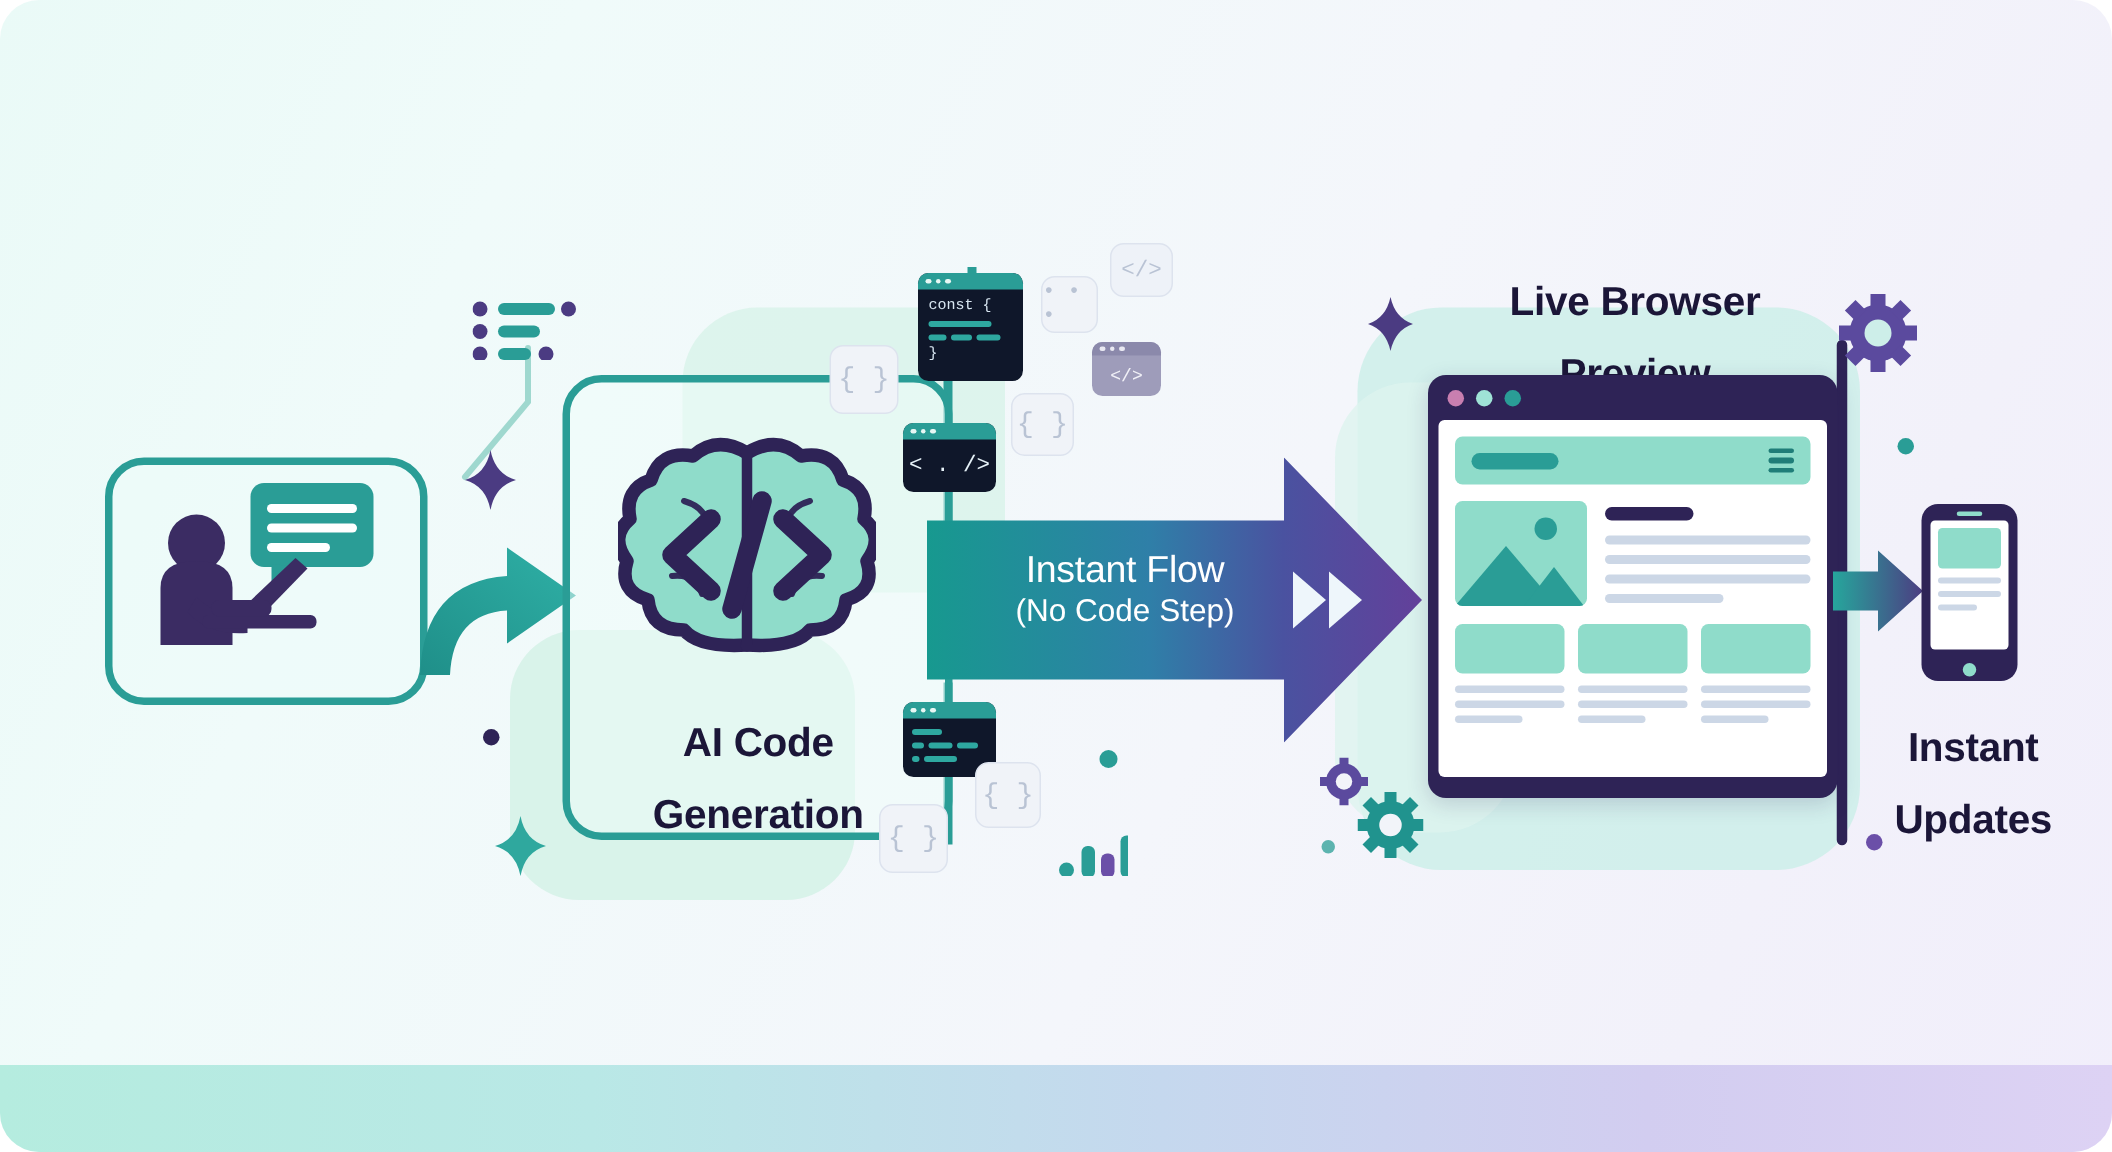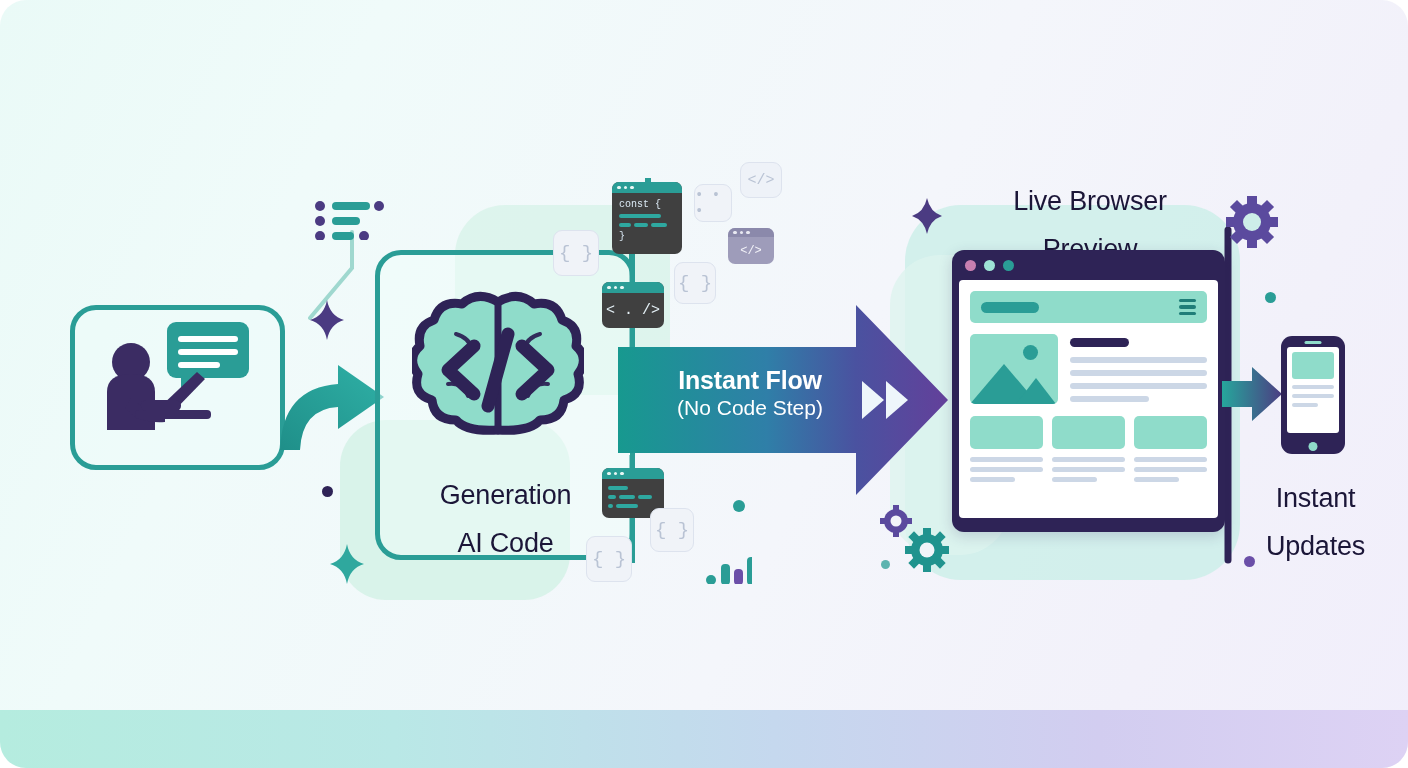--- a/index.html
+++ b/index.html
@@ -55,7 +55,7 @@
     position:absolute;
     border-radius:7px;
     overflow:hidden;
-    background:#404040;
+    background:#0f172a;
   }
   .win .bar {
     height:11px; background:#2a9d96;

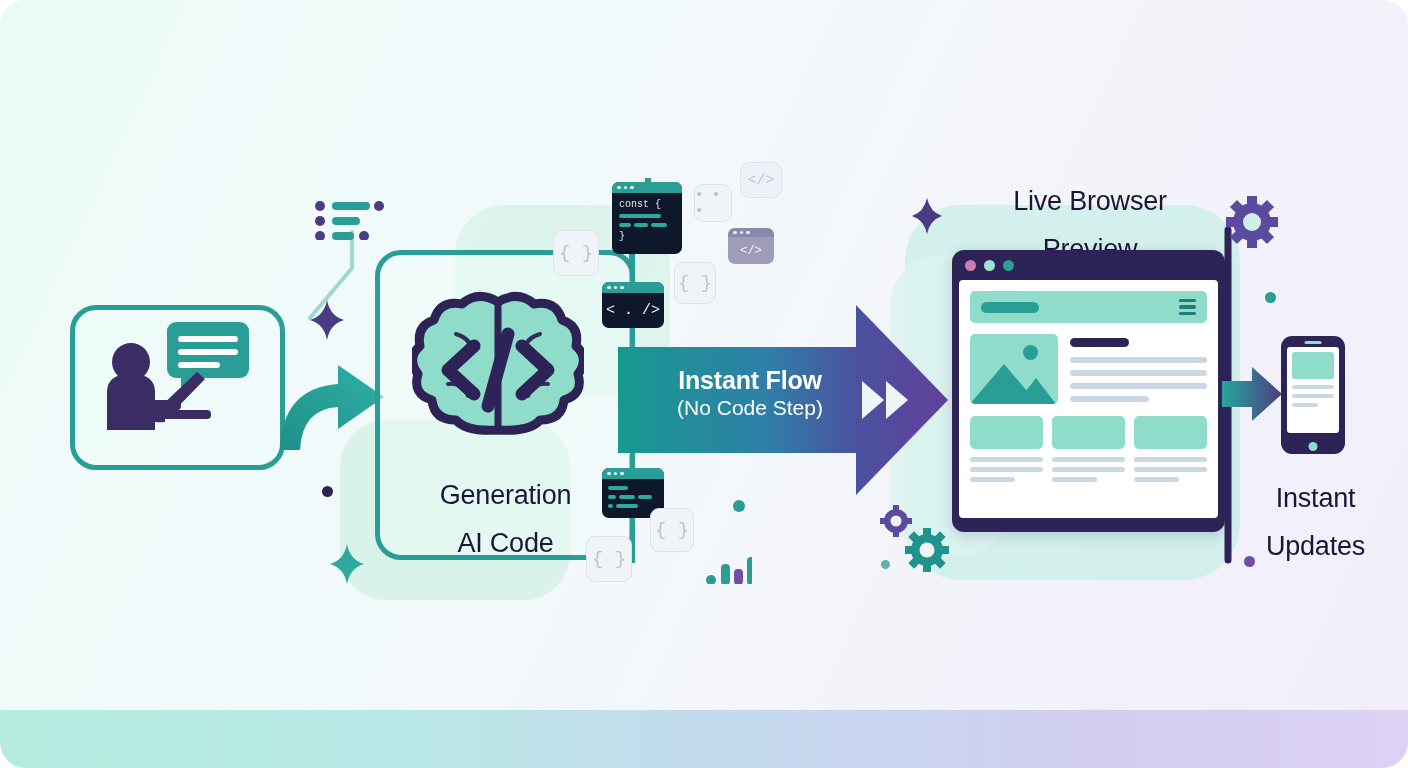--- a/index.html
+++ b/index.html
@@ -35,7 +35,7 @@
     line-height:1.12;
     white-space:pre-line;
   }
-  .label .ttl { font-size:27px; font-weight:normal; letter-spacing:-.2px; display:block; }
+  .label .ttl { font-size:27px; font-weight:bold; letter-spacing:-.2px; display:block; }
   .label .sub { font-size:22px; font-weight:normal; display:block; color:#231c47; }
   .card-outline {
     position:absolute;

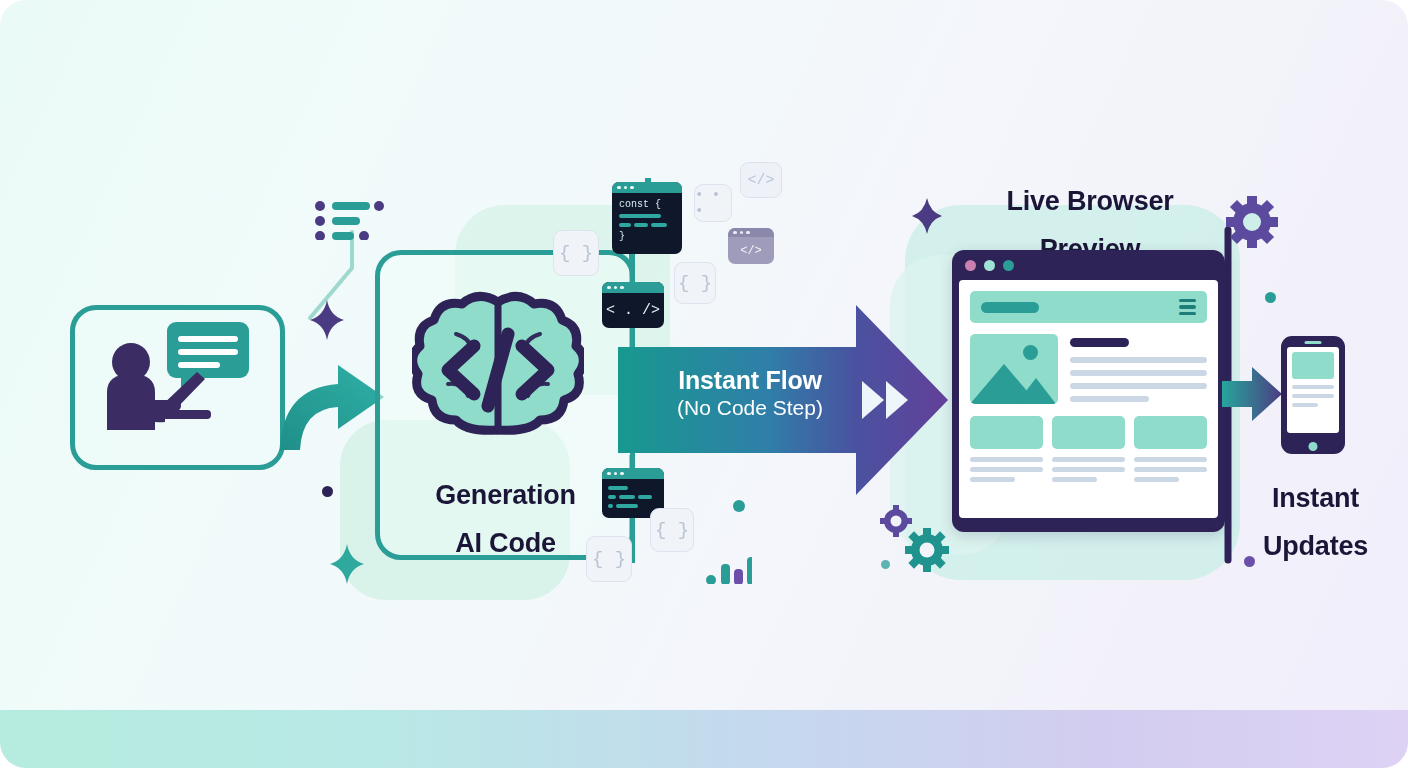--- a/index.html
+++ b/index.html
@@ -75,7 +75,7 @@
     color:#ffffff; text-align:center;
     z-index:6; pointer-events:none;
   }
-  .flow-label .f1 { font-size:25px; font-weight:bold; display:block; letter-spacing:-.2px; }
+  .flow-label .f1 { font-size:25px; font-weight:normal; display:block; letter-spacing:-.2px; }
   .flow-label .f2 { font-size:21px; display:block; margin-top:1px; }
 </style>
 </head>

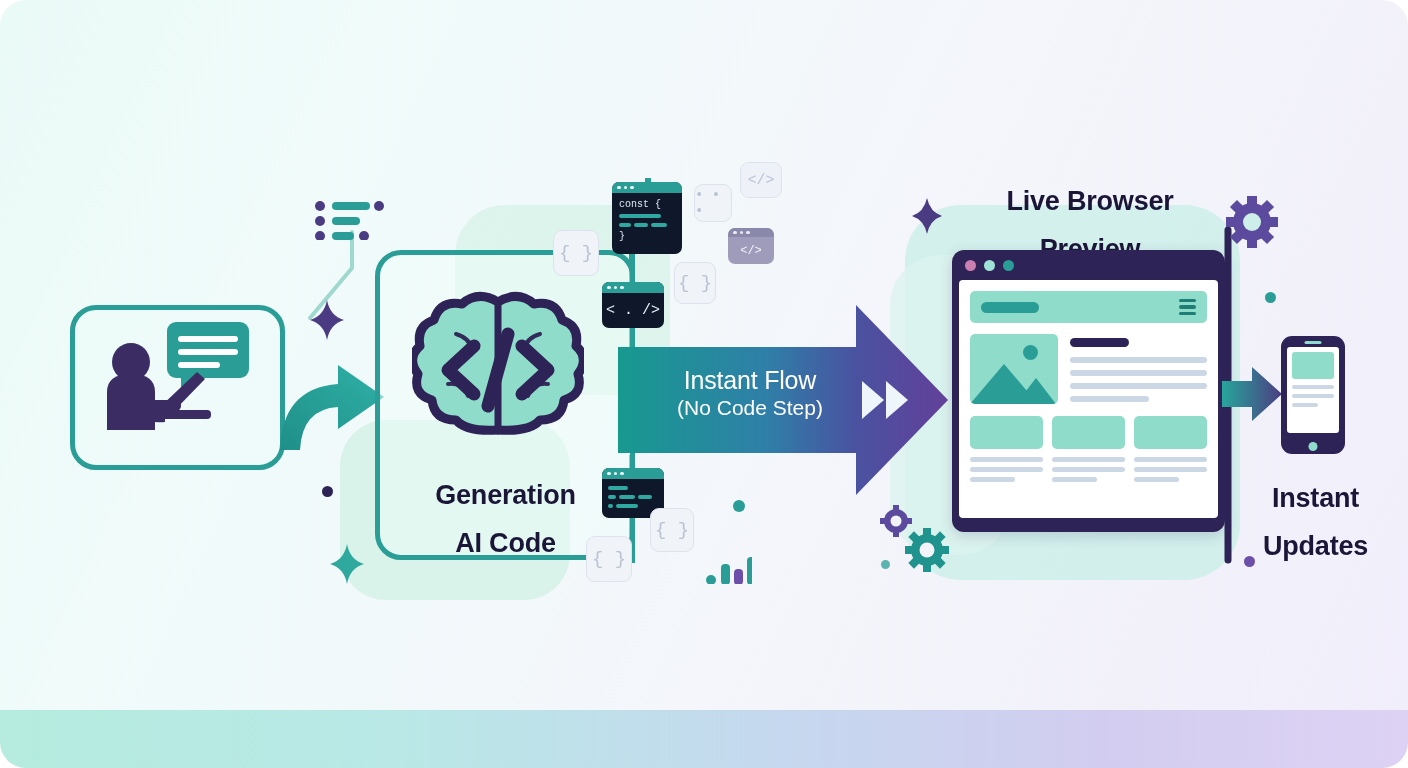--- a/index.html
+++ b/index.html
@@ -156,8 +156,8 @@
   </svg>
 
   <div class="label" style="left:378px;top:462px;width:255px;">
+    <span class="ttl">AI Code</span>
     <span class="ttl">Generation</span>
-    <span class="ttl">AI Code</span>
   </div>
 
   <div class="win" style="left:612px;top:182px;width:70px;height:72px;">

